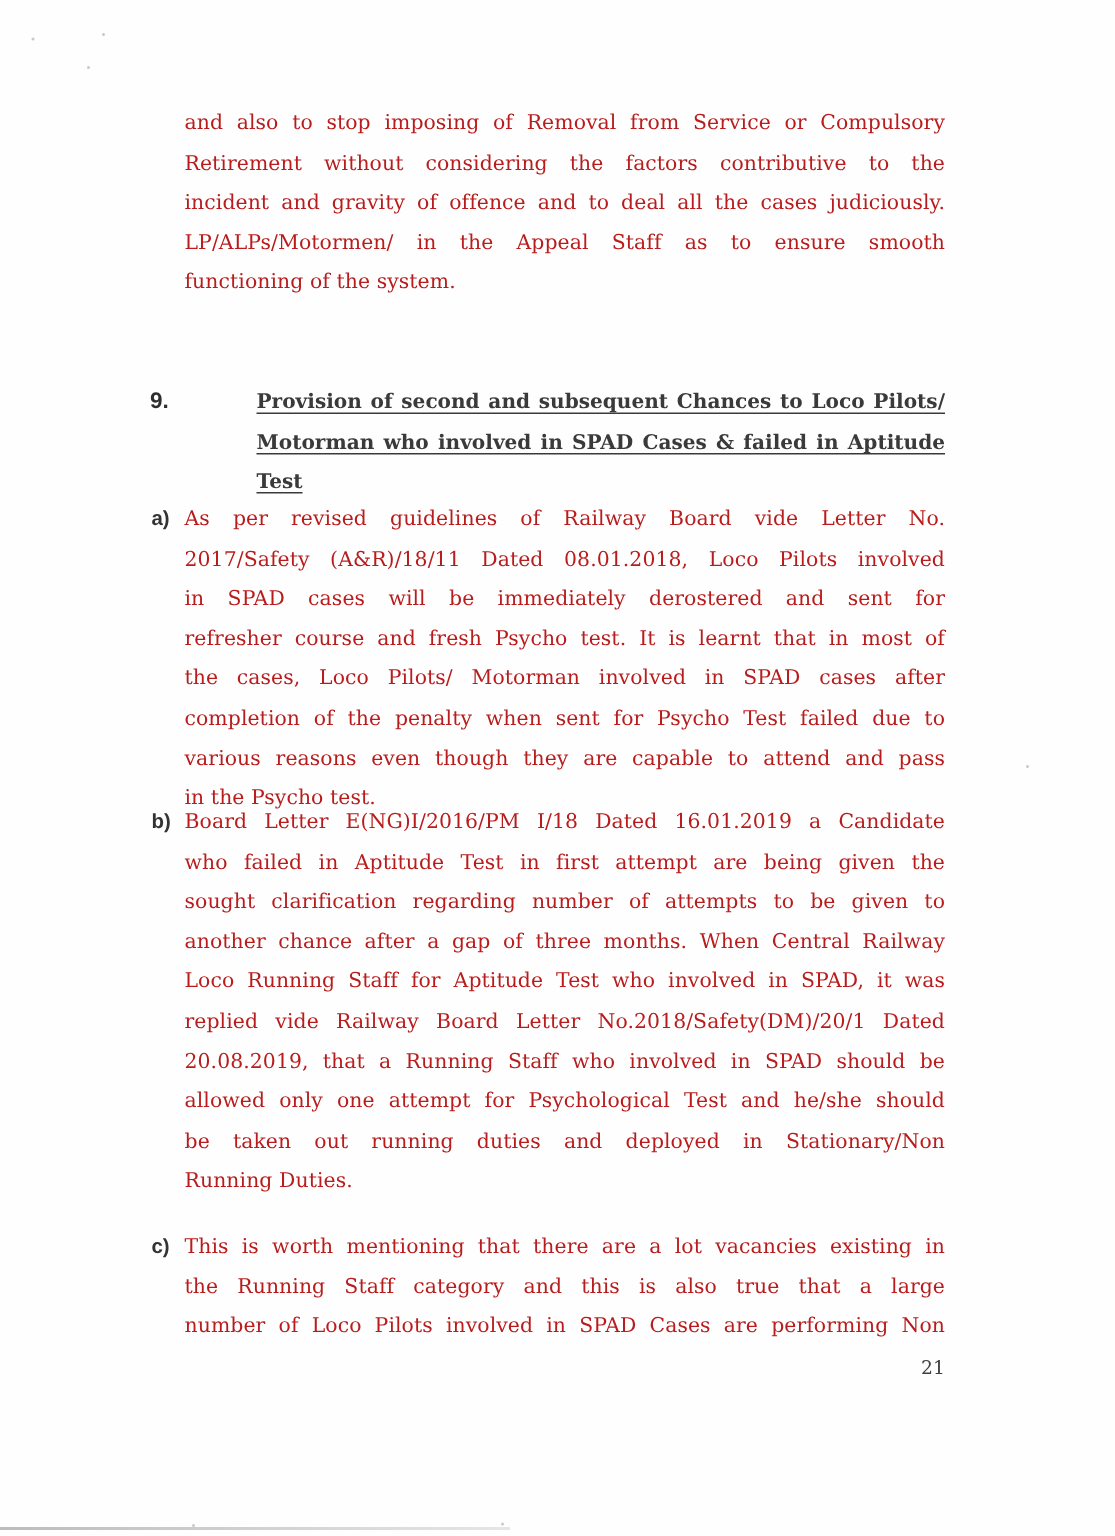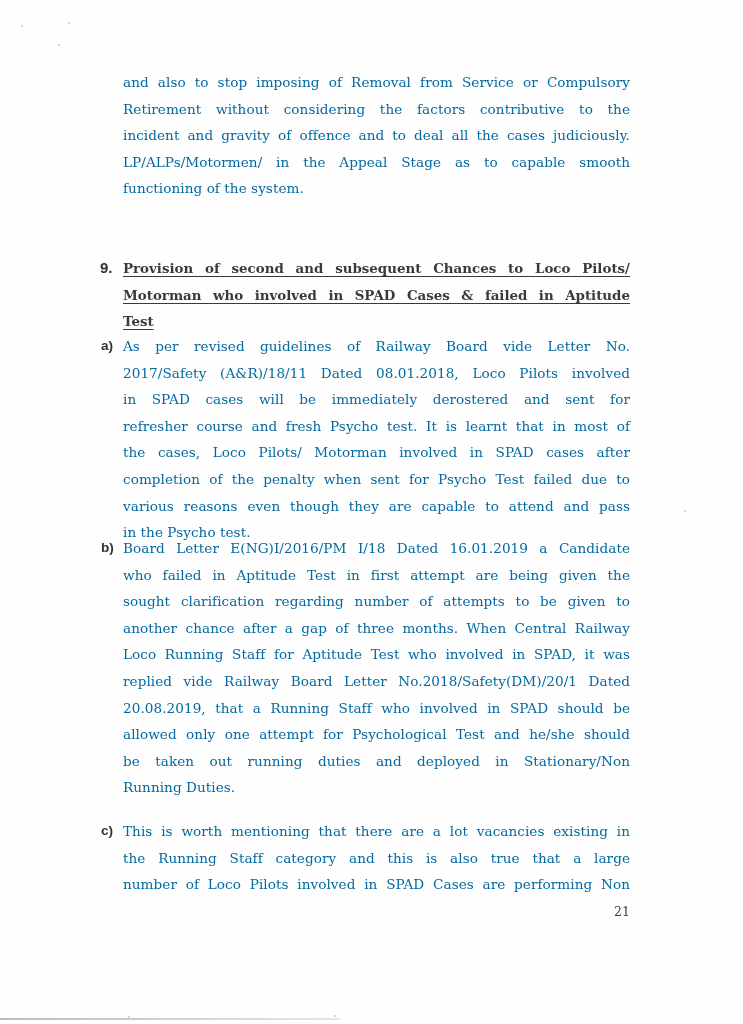--- a/index.html
+++ b/index.html
@@ -32,7 +32,7 @@
       font-size: 13.6px;
       white-space: nowrap;
       letter-spacing: 0.05px;
-      color: #0369a1;
+      color: #b91c1c;
     }
     .line.justify {
       text-align: justify;

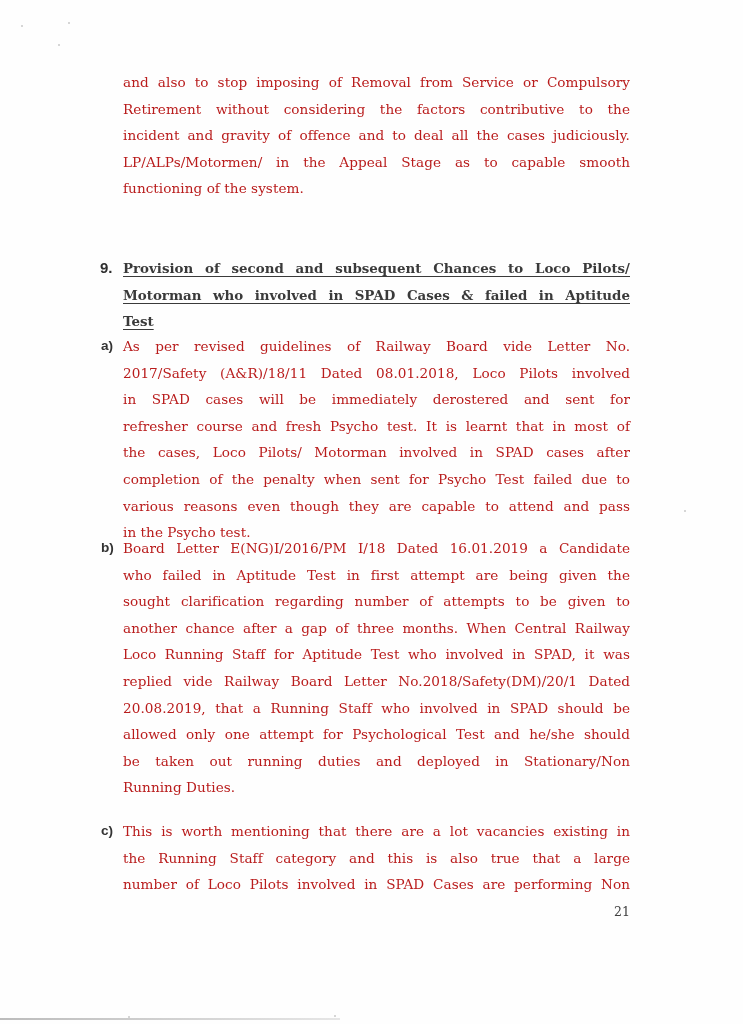--- a/index.html
+++ b/index.html
@@ -117,7 +117,7 @@
     <div class="line justify">and also to stop imposing of Removal from Service or Compulsory</div>
     <div class="line justify">Retirement without considering the factors contributive to the</div>
     <div class="line justify">incident and gravity of offence and to deal all the cases judiciously.</div>
-    <div class="line justify">LP/ALPs/Motormen/ in the Appeal Stage as to capable smooth</div>
+    <div class="line justify">LP/ALPs/Motormen/ in the Appeal Staff as to ensure smooth</div>
     <div class="line last">functioning of the system.</div>
   </div>
 

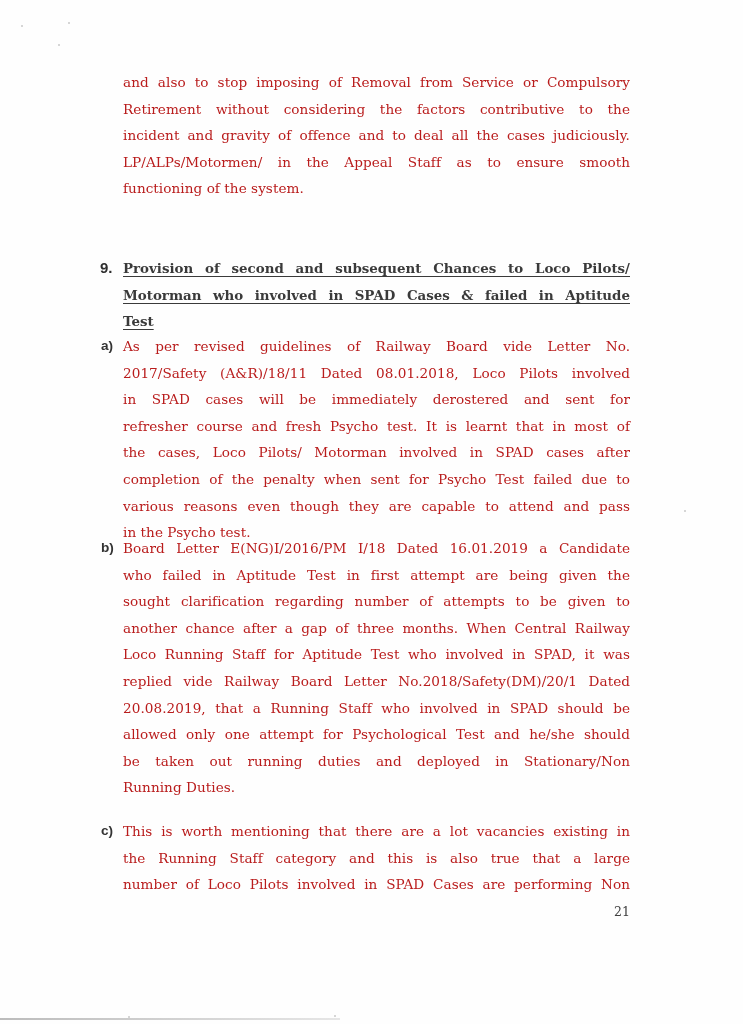--- a/index.html
+++ b/index.html
@@ -66,6 +66,7 @@
       font-size: 13.4px;
       color: #3a3a3a;
       white-space: nowrap;
+      margin-left: 48px;
     }
     .heading .hline span {
       text-decoration: underline;

